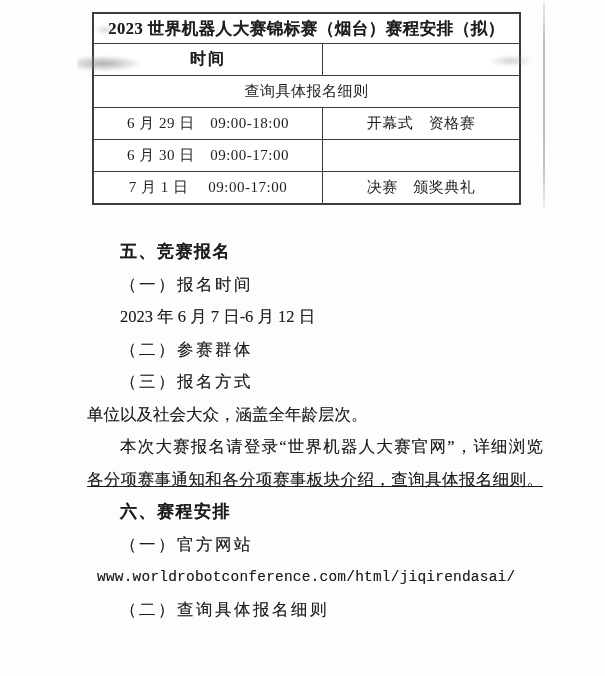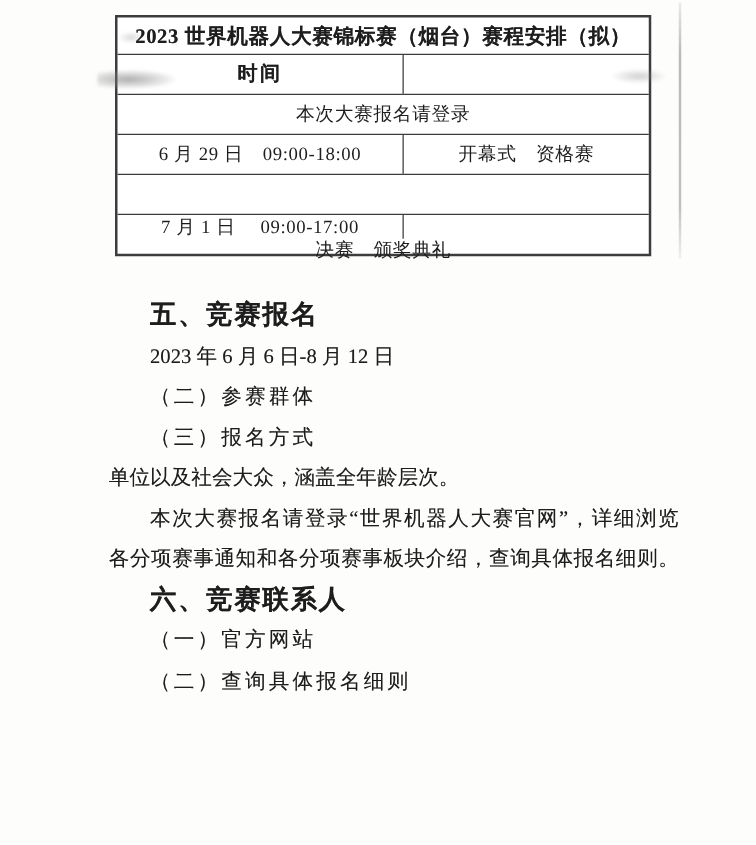--- a/index.html
+++ b/index.html
@@ -84,7 +84,7 @@
     </div>
     <div class="t-body">
       <div class="t-row">
-        <div class="t-cell c2">本次大赛报名请登录</div>
+        <div class="t-cell c2">查询具体报名细则</div>
       </div>
       <div class="t-row">
         <div class="t-cell c1">6 月 29 日　09:00-18:00</div>

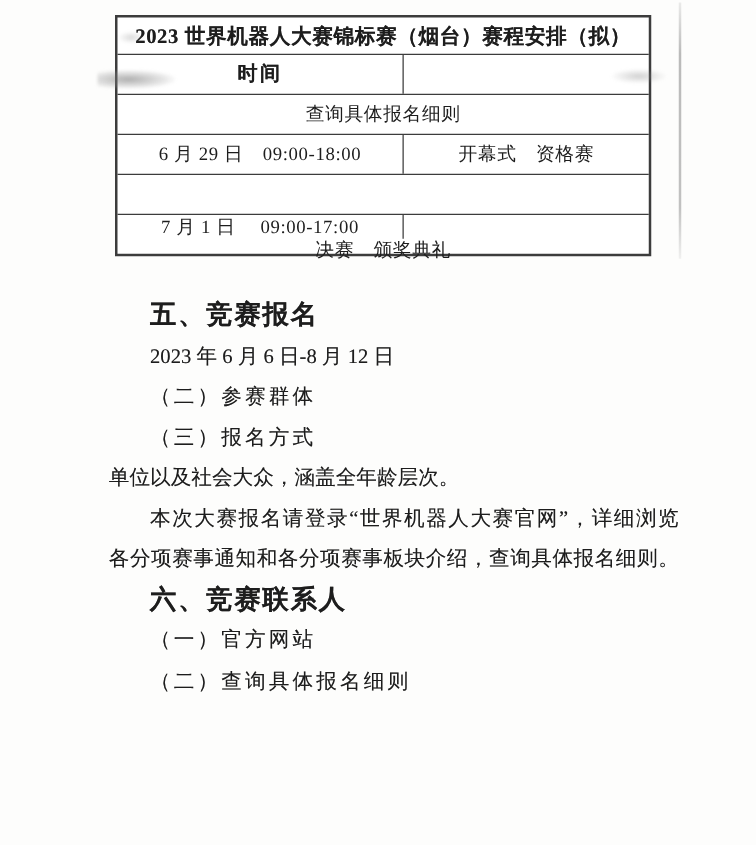--- a/index.html
+++ b/index.html
@@ -91,6 +91,7 @@
         <div class="t-cell c2">开幕式　资格赛</div>
       </div>
       <div class="t-row">
+        <div class="t-cell c1">6 月 30 日　09:00-17:00</div>
       </div>
       <div class="t-row">
         <div class="t-cell c1">7 月 1 日　 09:00-17:00</div>

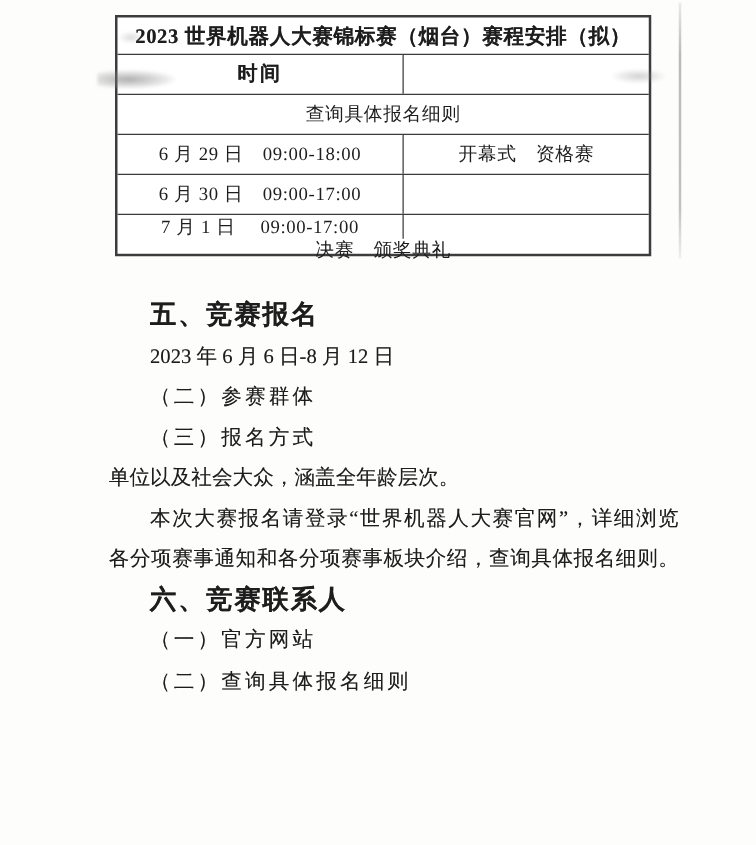--- a/index.html
+++ b/index.html
@@ -28,7 +28,7 @@
     text-shadow:0 0 .4px rgba(0,0,0,.55);
   }
   .t-row{display:flex;height:31px;border-bottom:1px solid #3c3c3c;}
-  .t-row:last-child{border-bottom:none;flex-direction:column;}
+  .t-row:last-child{border-bottom:none;}
   .t-cell{display:flex;align-items:center;justify-content:center;box-sizing:border-box;}
   .c1{width:229px;border-right:1px solid #3c3c3c;}
   .c2{flex:1;}

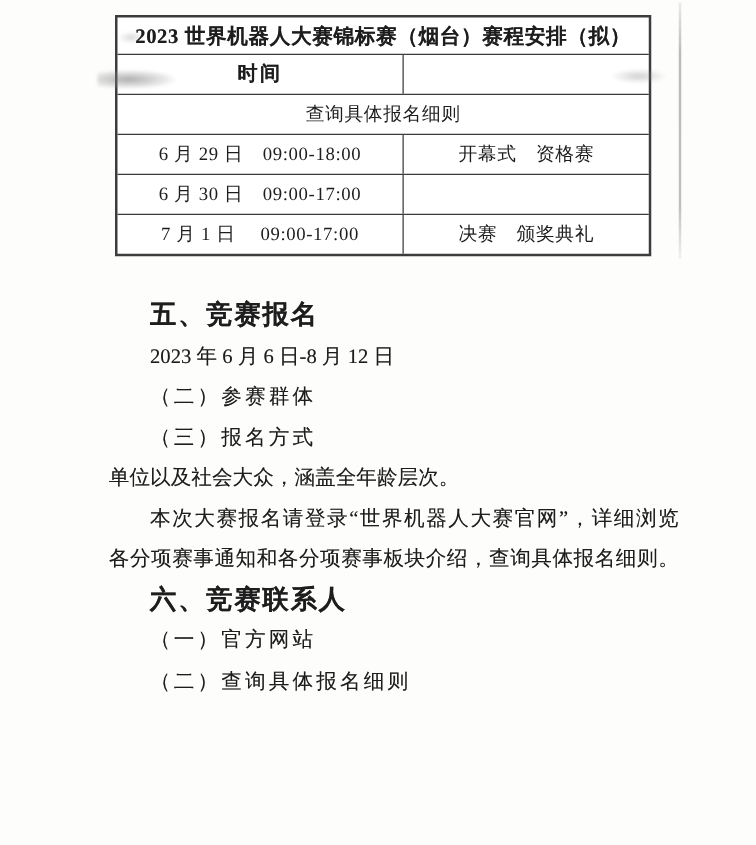--- a/index.html
+++ b/index.html
@@ -46,7 +46,7 @@
   }
   .l-h{
     font-family:"Liberation Sans","DejaVu Sans",sans-serif;
-    font-weight:bold;font-size:21px;
+    font-weight:bold;font-size:17px;
     padding-left:33px;letter-spacing:1.5px;
     text-shadow:0 0 .5px rgba(0,0,0,.6);
   }

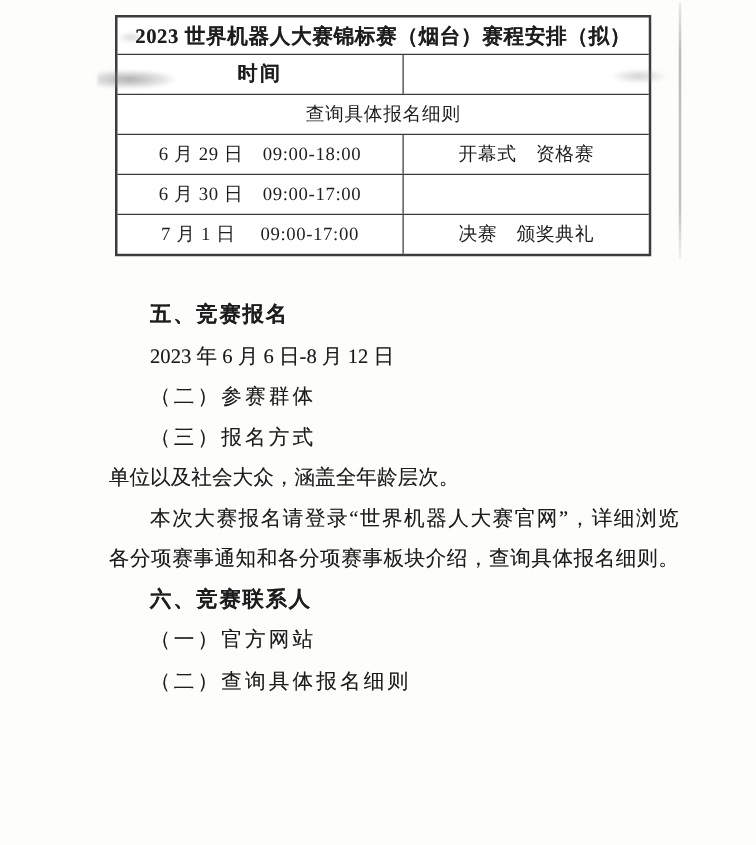--- a/index.html
+++ b/index.html
@@ -102,6 +102,7 @@
 
   <div class="content">
     <div class="line l-h">五、竞赛报名</div>
+    <div class="line l-sub">（一）报名时间</div>
     <div class="line l-ind">2023 年 6 月 6 日-8 月 12 日</div>
     <div class="line l-sub">（二）参赛群体</div>
     <div class="line l-sub">（三）报名方式</div>

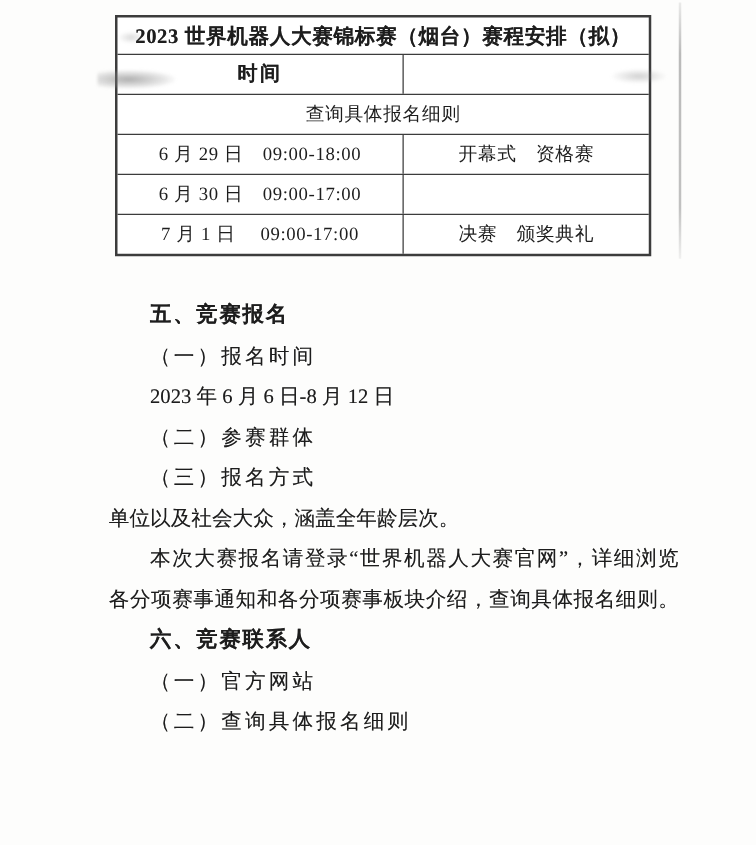--- a/index.html
+++ b/index.html
@@ -103,7 +103,7 @@
   <div class="content">
     <div class="line l-h">五、竞赛报名</div>
     <div class="line l-sub">（一）报名时间</div>
-    <div class="line l-ind">2023 年 6 月 6 日-8 月 12 日</div>
+    <div class="line l-ind">2023 年 6 月 7 日-6 月 12 日</div>
     <div class="line l-sub">（二）参赛群体</div>
     <div class="line l-sub">（三）报名方式</div>
     <div class="line l-cont">单位以及社会大众，涵盖全年龄层次。</div>

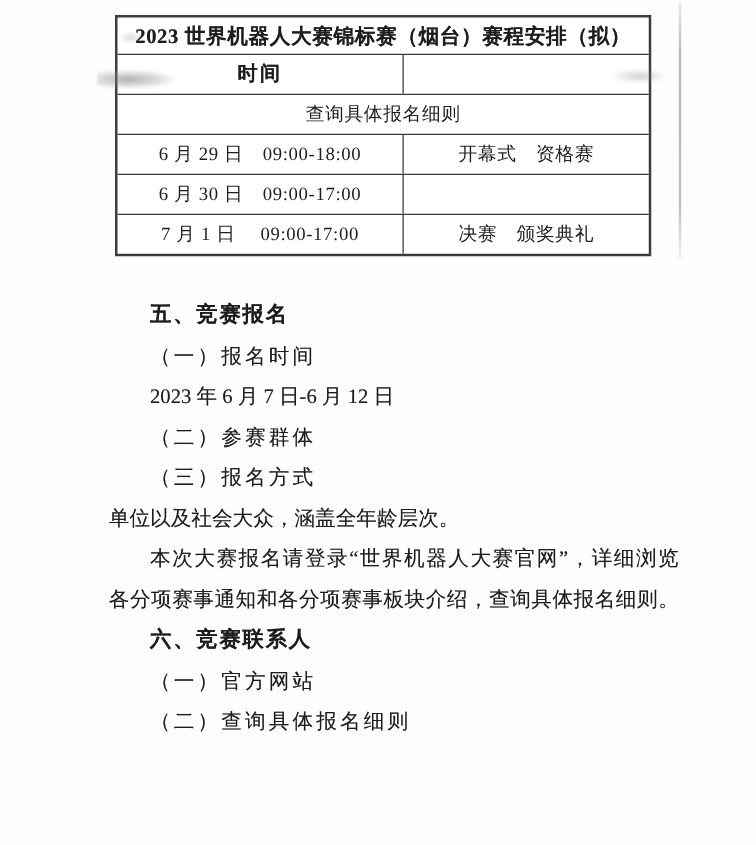--- a/index.html
+++ b/index.html
@@ -54,7 +54,7 @@
   .l-ind{padding-left:33px;}
   .l-indj{padding-left:33px;text-align:justify;text-align-last:justify;}
   .l-cont{}
-  .l-contj{text-align:justify;text-align-last:justify;}
+  .l-contj{text-align:justify;text-align-last:justify;text-decoration:underline;}
   .l-url{
     font-family:"Liberation Mono","DejaVu Sans Mono",monospace;
     font-size:14.5px;padding-left:10px;letter-spacing:.2px;

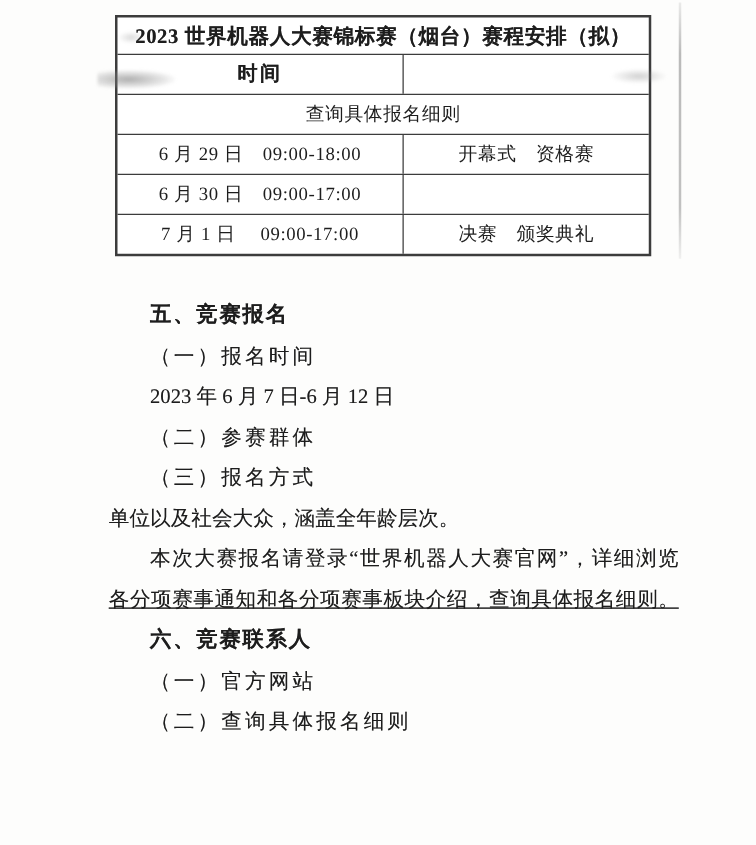--- a/index.html
+++ b/index.html
@@ -109,7 +109,7 @@
     <div class="line l-cont">单位以及社会大众，涵盖全年龄层次。</div>
     <div class="line l-indj">本次大赛报名请登录“世界机器人大赛官网”，详细浏览</div>
     <div class="line l-contj">各分项赛事通知和各分项赛事板块介绍，查询具体报名细则。</div>
-    <div class="line l-h">六、竞赛联系人</div>
+    <div class="line l-h">六、赛程安排</div>
     <div class="line l-sub">（一）官方网站</div>
     <div class="line l-sub">（二）查询具体报名细则</div>
   </div>

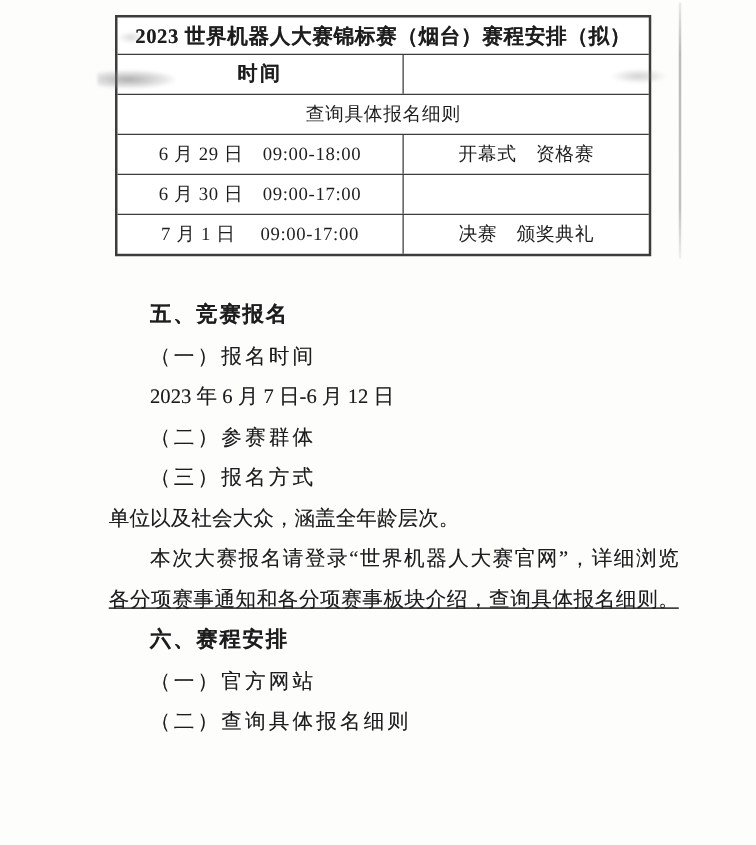--- a/index.html
+++ b/index.html
@@ -111,6 +111,7 @@
     <div class="line l-contj">各分项赛事通知和各分项赛事板块介绍，查询具体报名细则。</div>
     <div class="line l-h">六、赛程安排</div>
     <div class="line l-sub">（一）官方网站</div>
+    <div class="line l-url">www.worldrobotconference.com/html/jiqirendasai/</div>
     <div class="line l-sub">（二）查询具体报名细则</div>
   </div>
 

